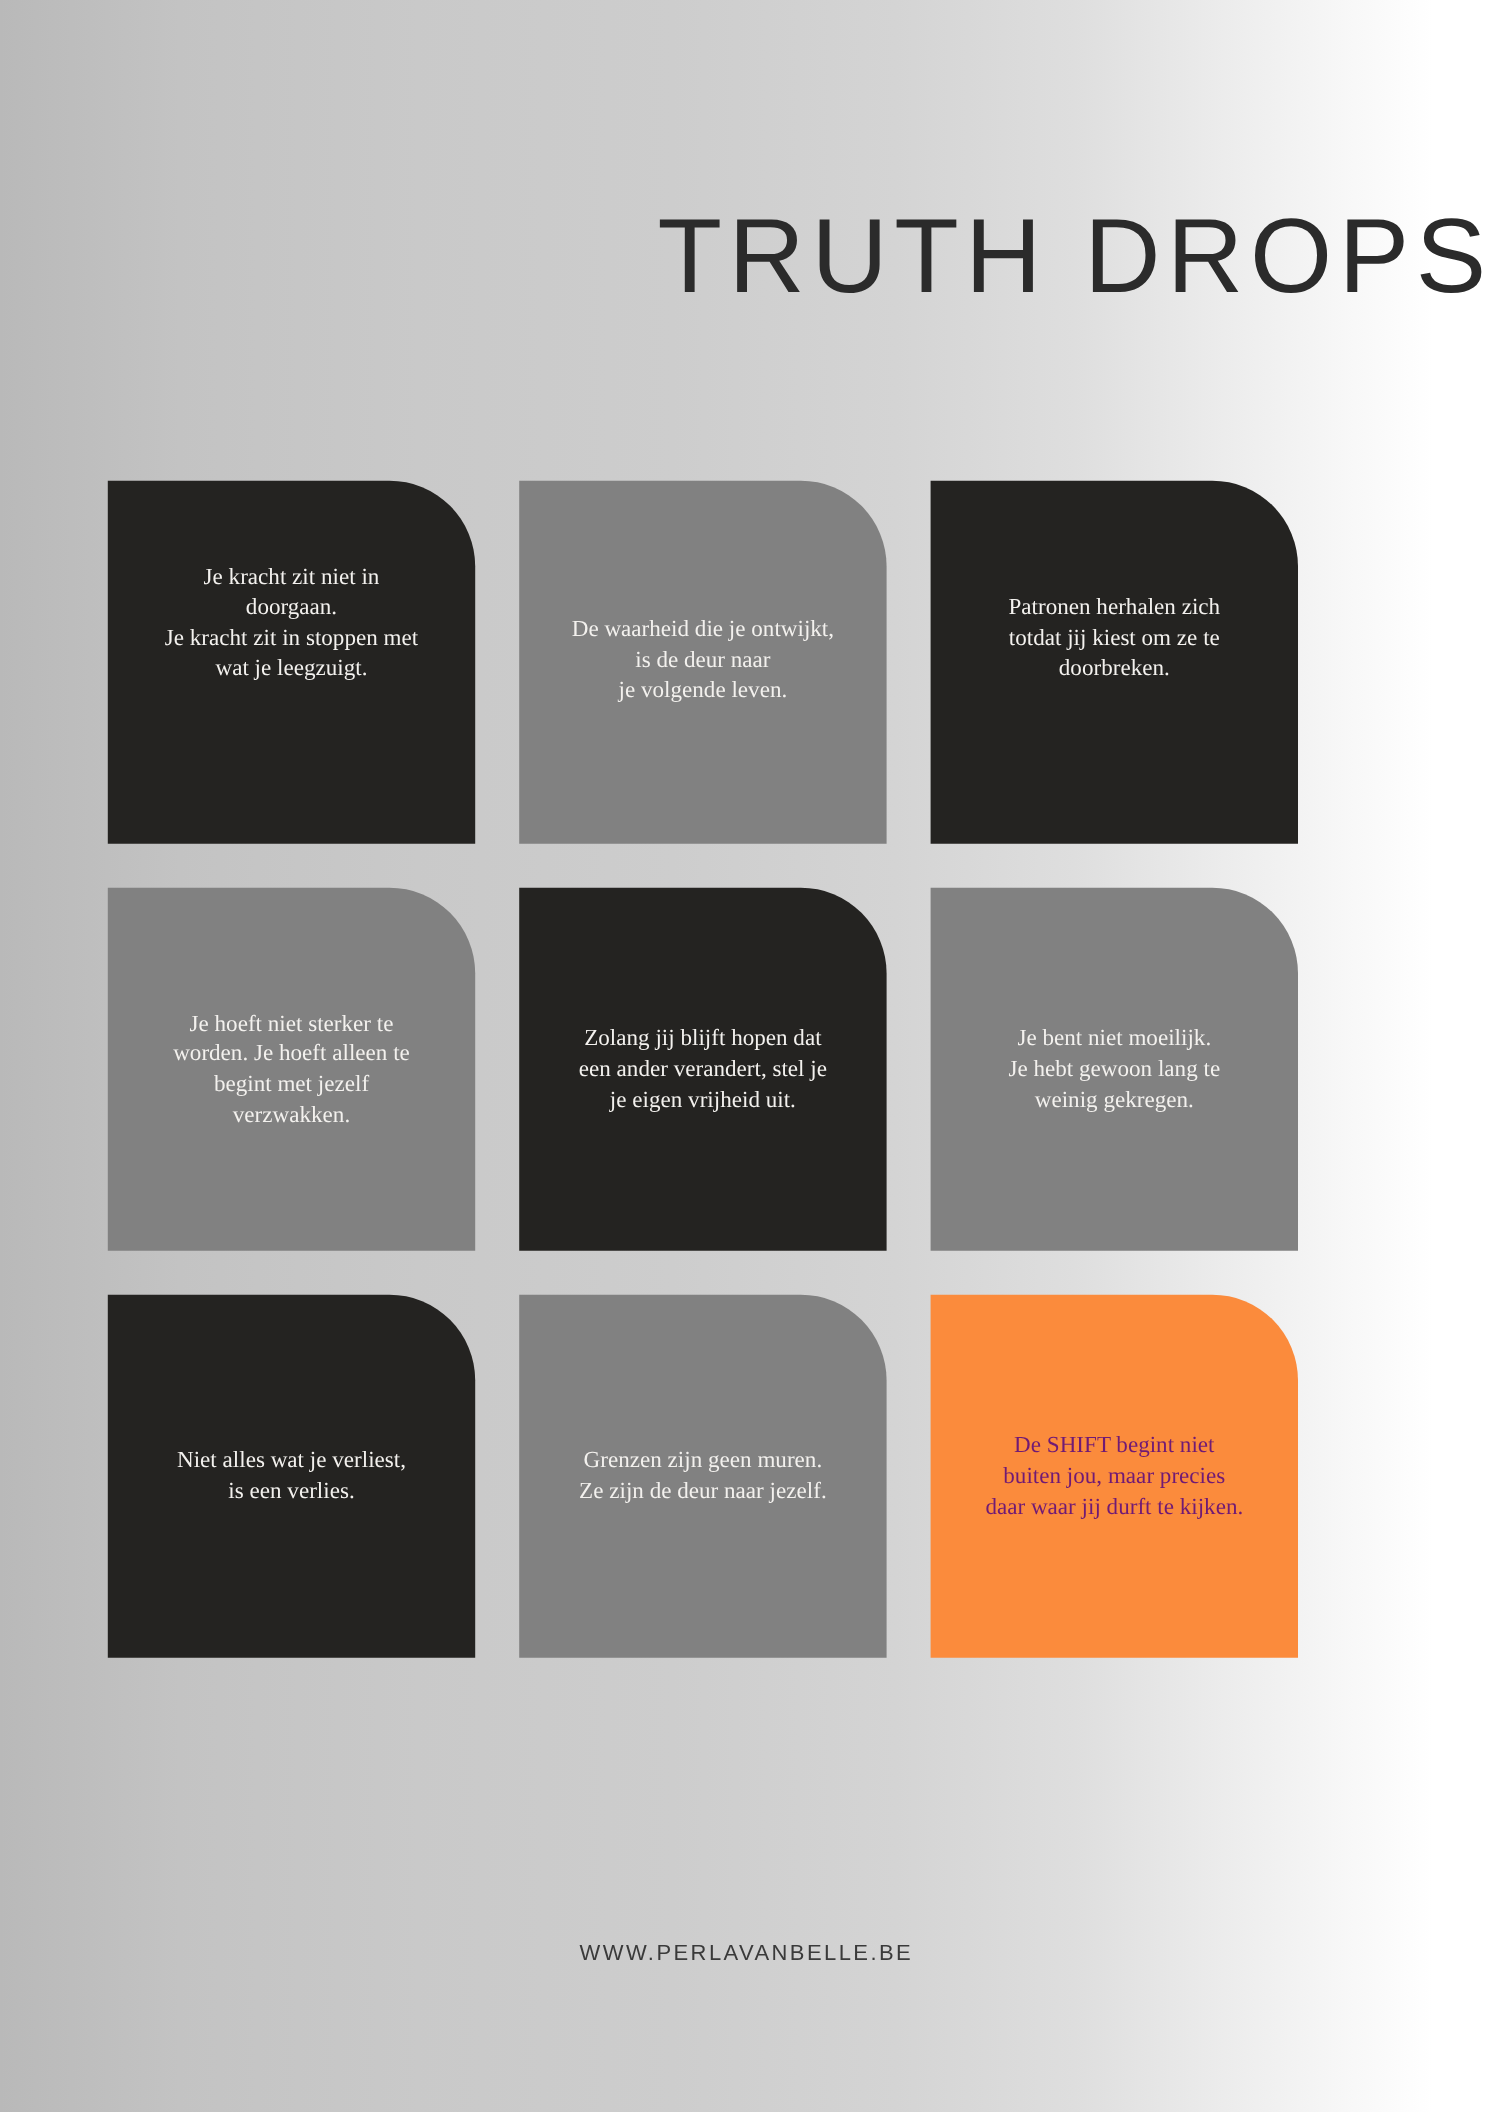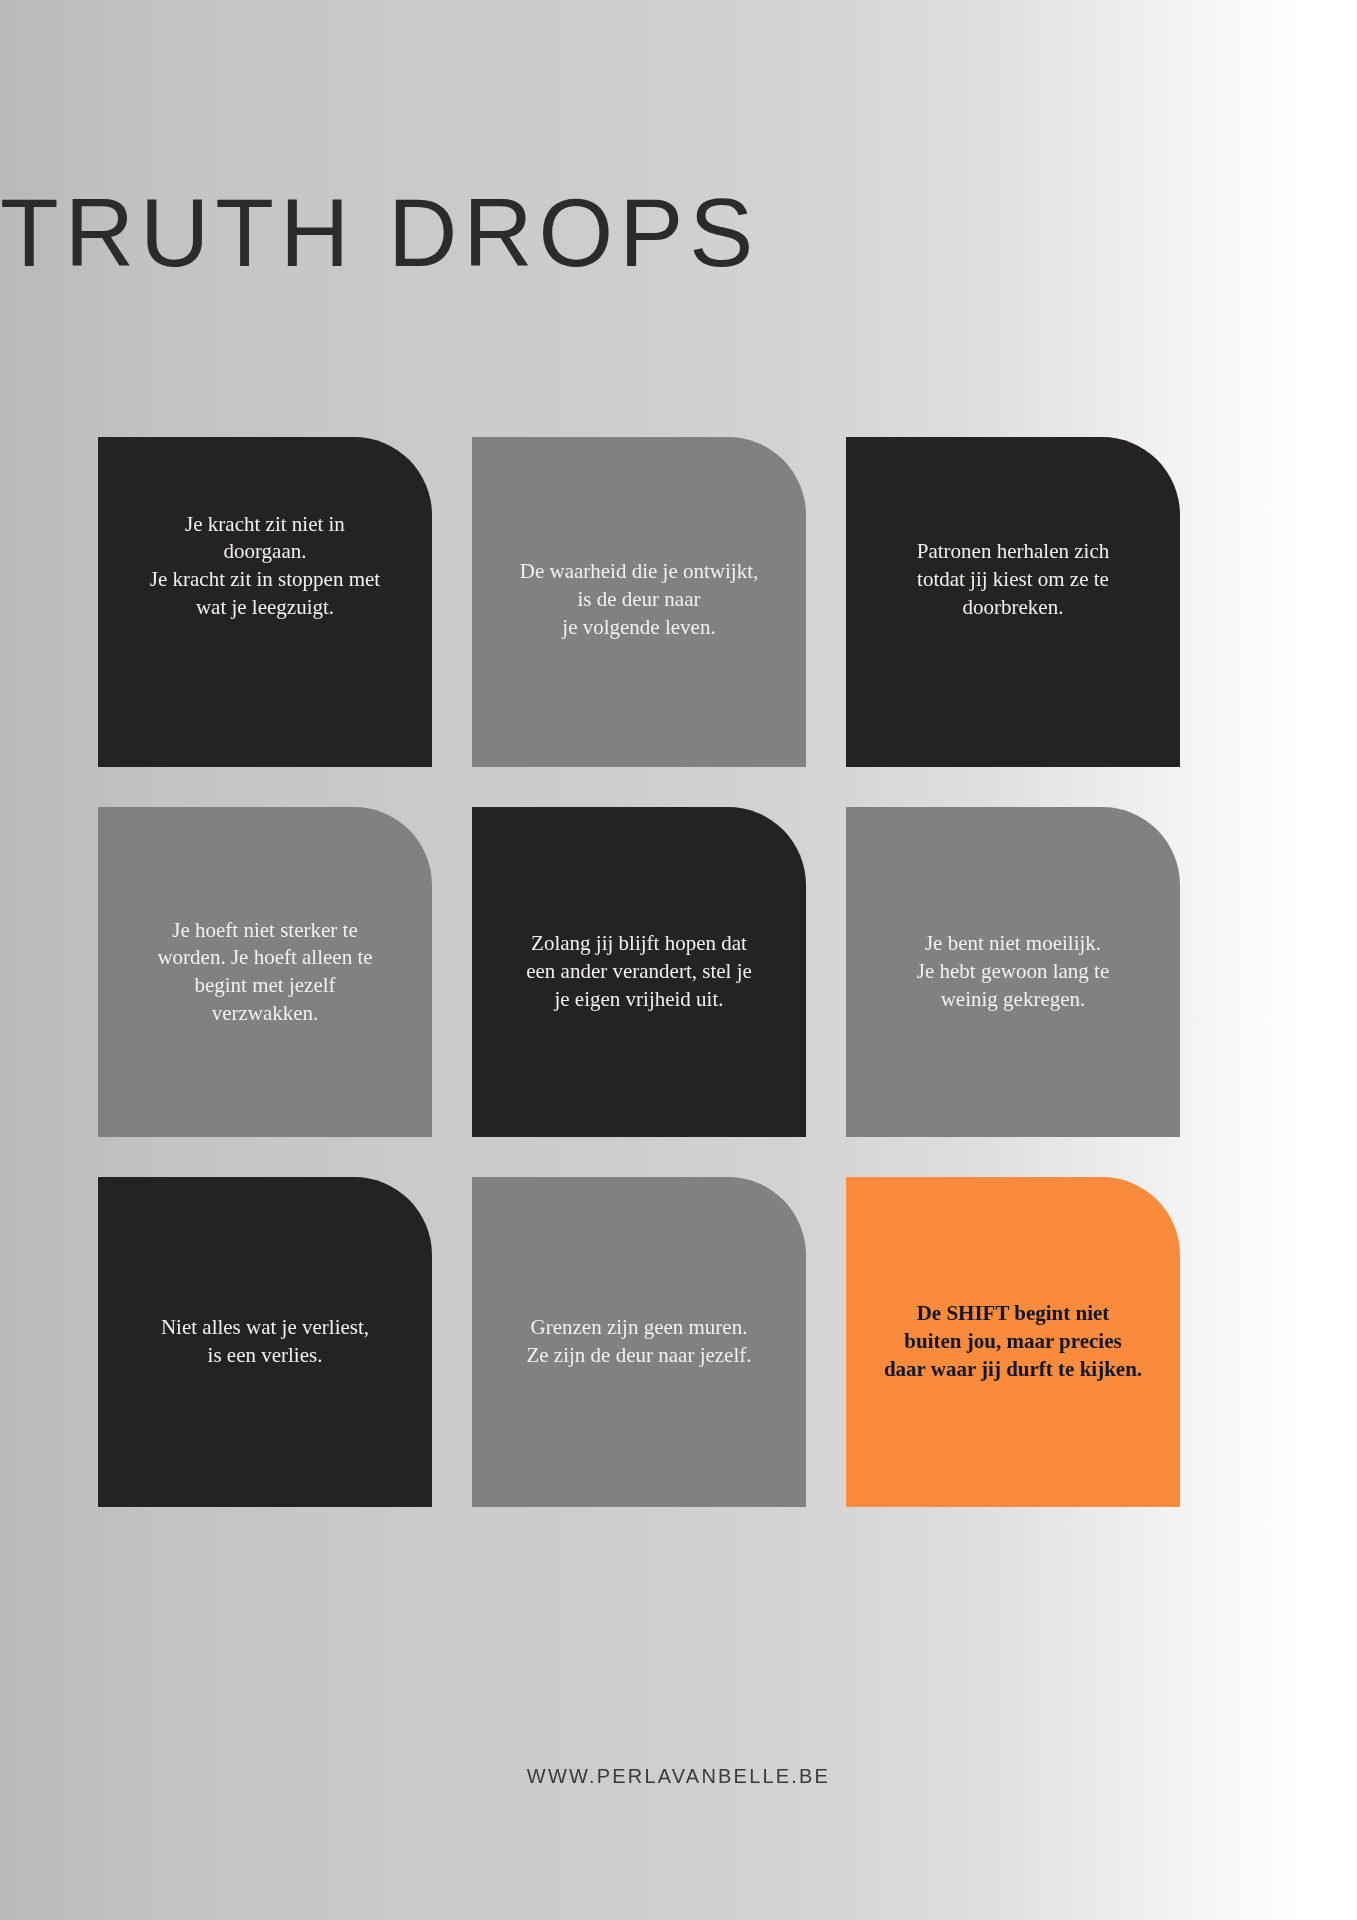--- a/index.html
+++ b/index.html
@@ -33,7 +33,7 @@
     top: 185px;
     left: 0;
     right: 0;
-    text-align: left;
+    text-align: right;
     font-family: "Liberation Sans", sans-serif;
     font-size: 96px;
     font-weight: 300;

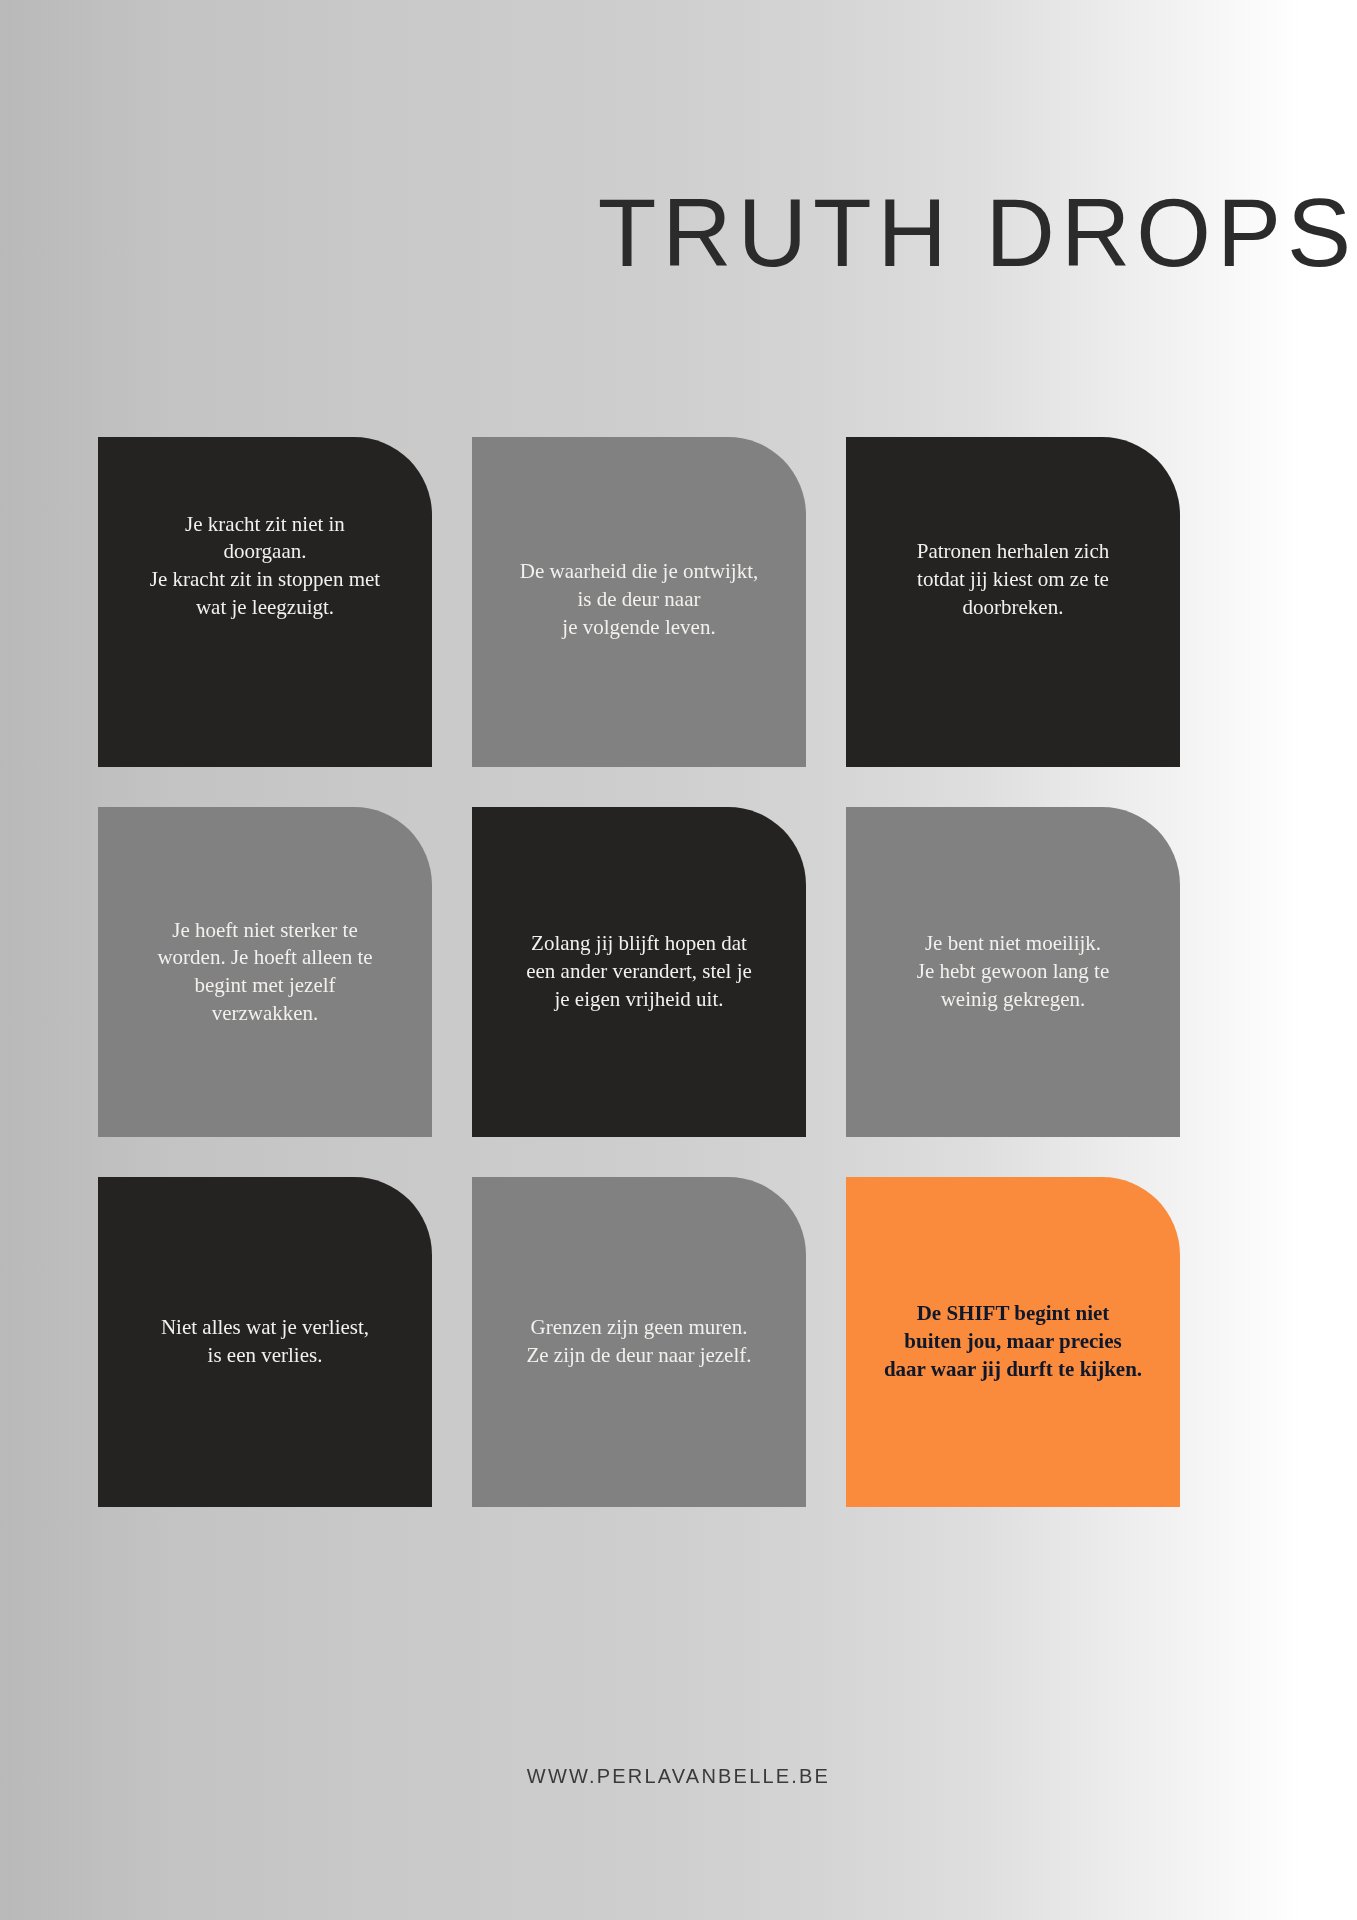--- a/index.html
+++ b/index.html
@@ -80,8 +80,7 @@
     background: #fb8b3c;
   }
   .card.orange .quote {
-    color: #0f172a;
-    font-weight: bold;
+    color: #701a75;
   }
   
   .r1 .quote { transform: translateY(-30px); }

